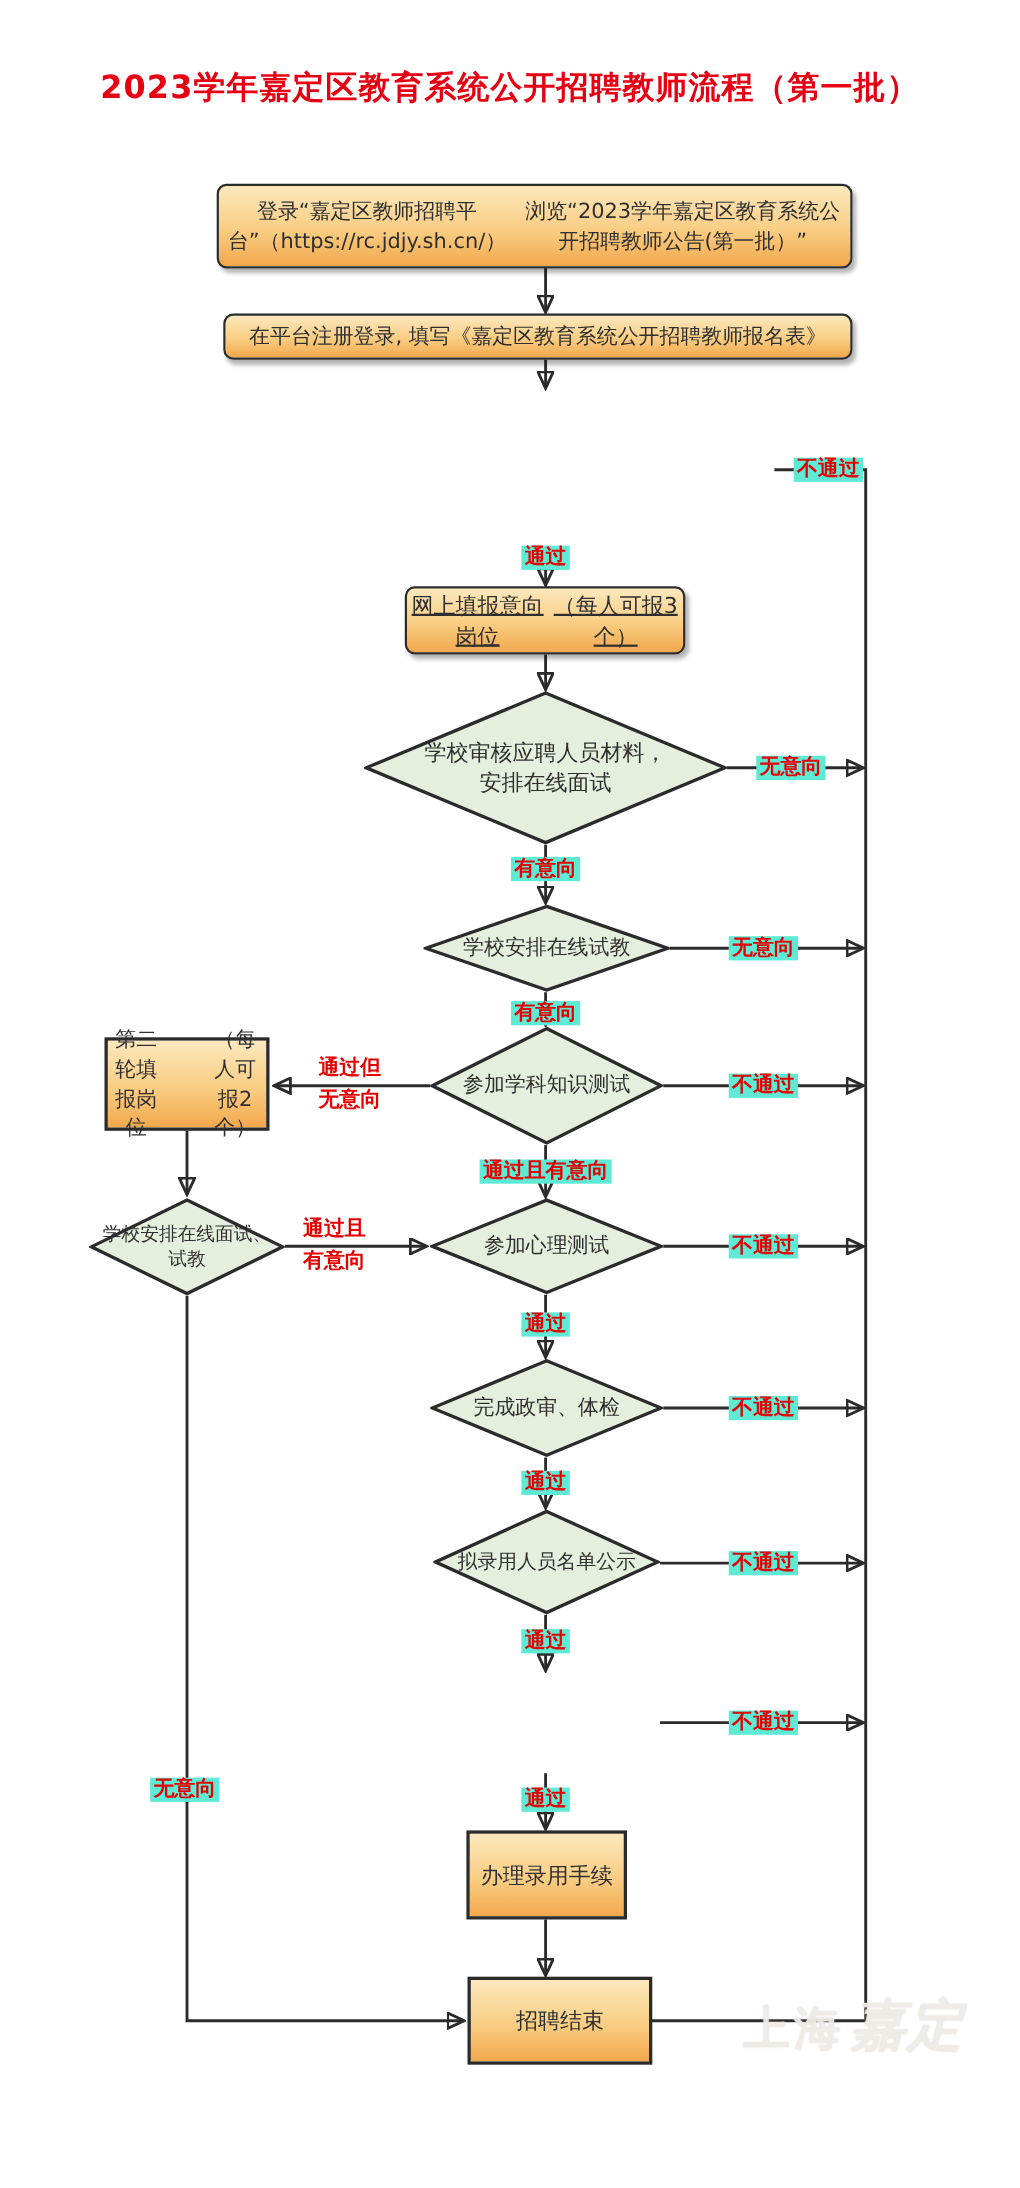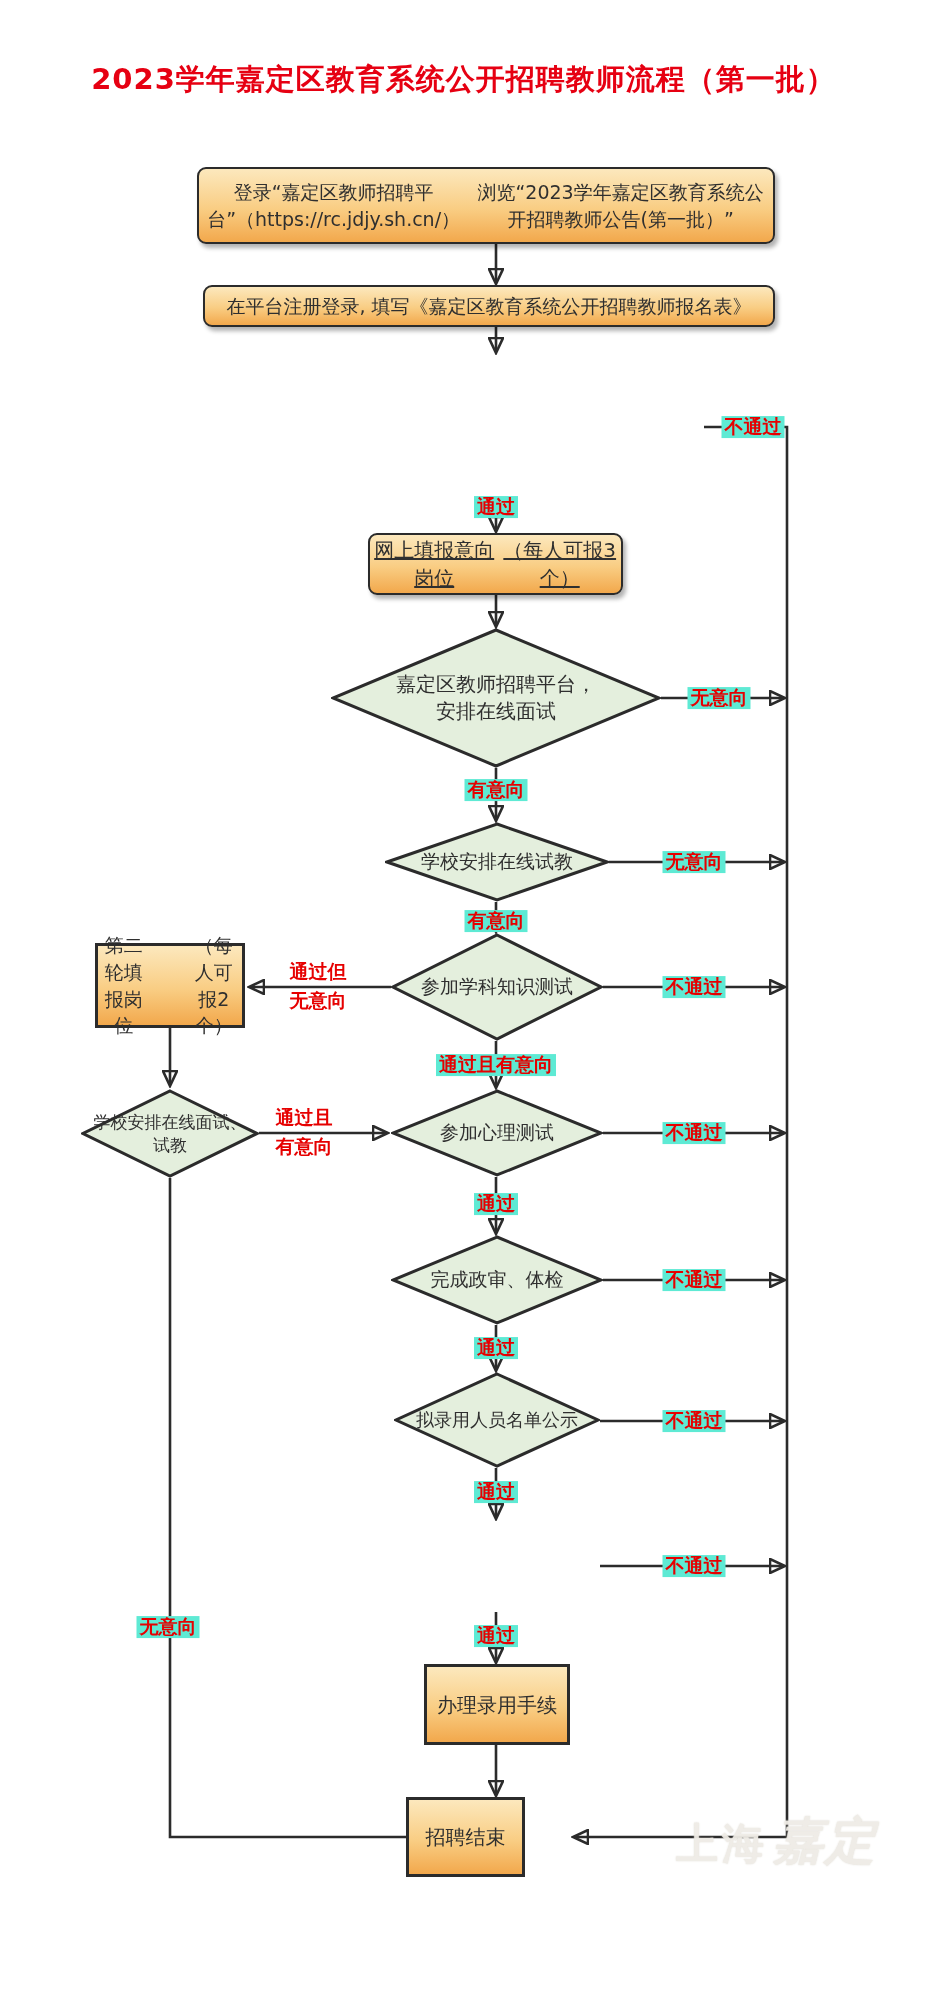--- a/index.html
+++ b/index.html
@@ -118,7 +118,7 @@
         <polygon points="165,2 328,70 165,138 2,70"></polygon>
       </svg>
     <div class="dtext">
-      <div>嘉定区教师招聘平台，</div>
+      <div>学校审核应聘人员材料，</div>
       <div>安排在线面试</div>
     </div>
   </div>

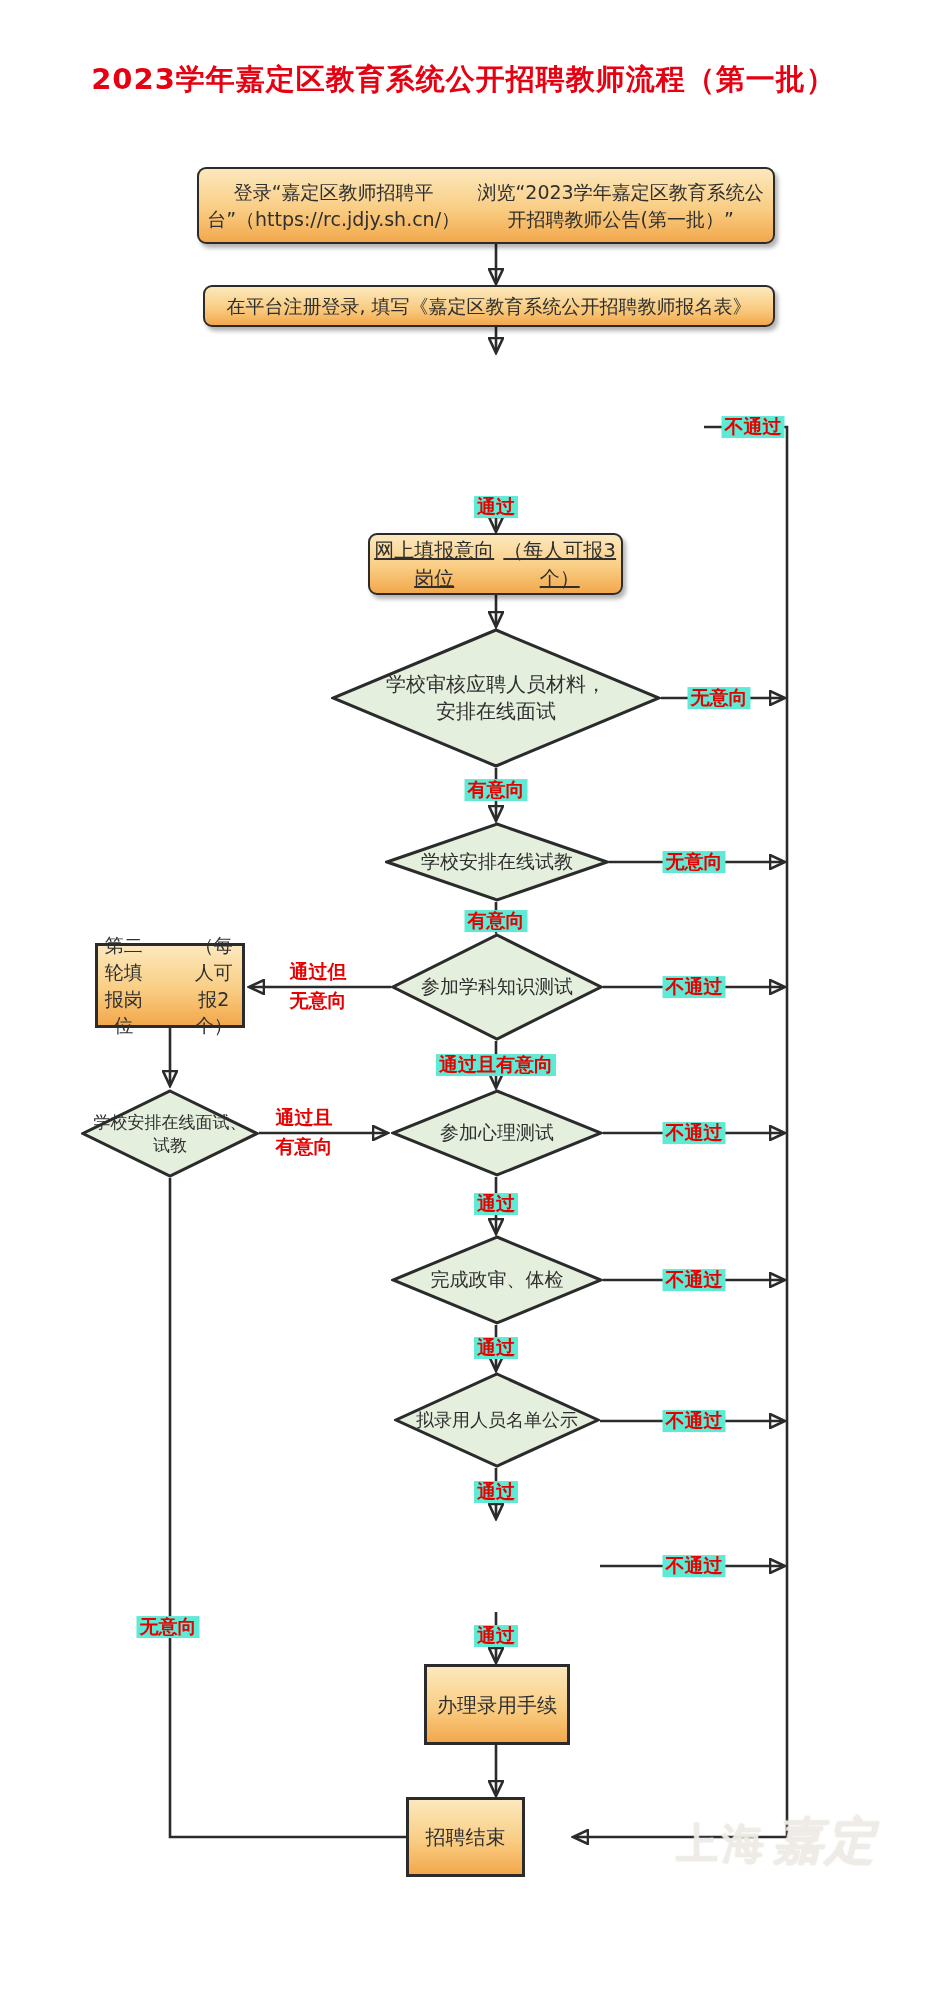--- a/index.html
+++ b/index.html
@@ -108,7 +108,7 @@
     <div>办理录用手续</div>
   </div>
 
-  <div class="box square" style="left:406px;top:1797px;width:119px;height:80px;font-size:20px;align-items:center;">
+  <div class="box square" style="left:425px;top:1797px;width:168px;height:80px;font-size:20px;align-items:center;">
     <div>招聘结束</div>
   </div>
 

